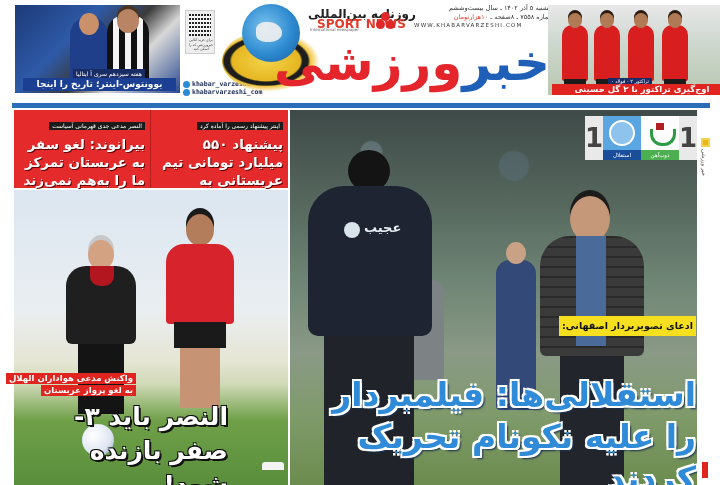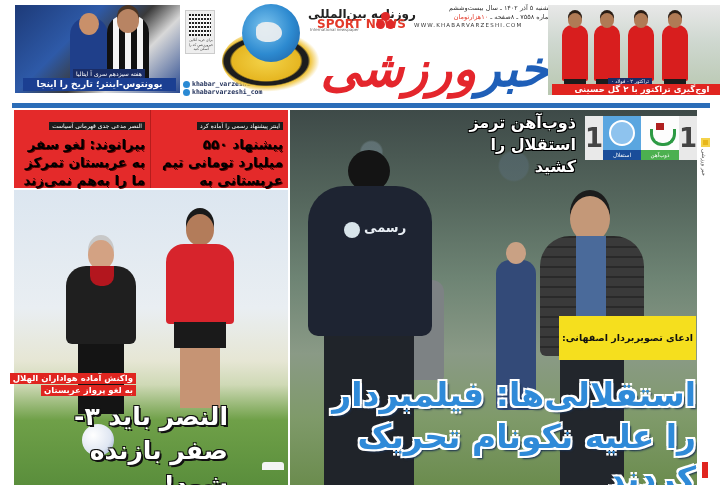--- a/index.html
+++ b/index.html
@@ -46,8 +46,8 @@
   .dateline .price { color: #e33a2a; }
   .dateline .site { font-size: 5.5px; letter-spacing: 1.2px; direction: ltr; text-align: left; color: #333; }
 
-  .logo { position: absolute; left: 250px; top: 36px; width: 300px; height: 66px; direction: rtl; 
-    font-size: 50px; font-weight: bold; line-height: 66px; font-style: italic; letter-spacing: -2px; }
+  .logo { position: absolute; left: 250px; top: 30px; width: 300px; height: 66px; direction: rtl; 
+    font-size: 50px; font-weight: bold; line-height: 66px; letter-spacing: -2px; }
   .logo-part-blue { color: #1f5fb8; }
   .logo-part-red { color: #e4262c; }
 

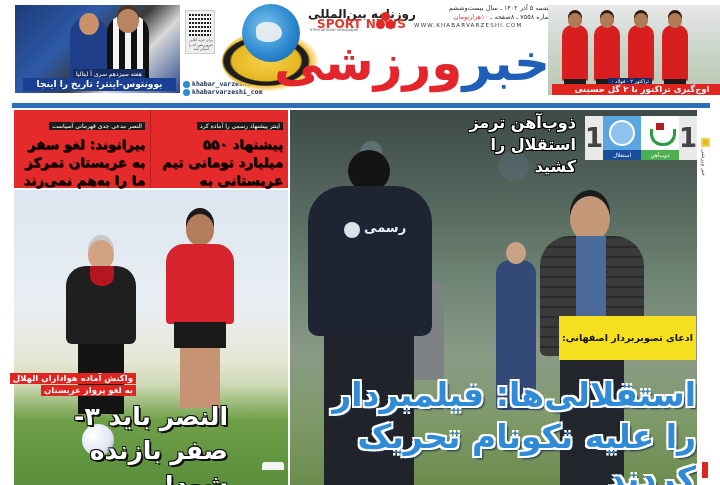--- a/index.html
+++ b/index.html
@@ -265,7 +265,6 @@
     <div class="coach-main-legs"></div>
   </div>
 
-  <div class="zob-headline">ذوب‌آهن ترمز استقلال را کشید</div>
 
   <div class="scoreboard">
     <div class="score-num">1</div>

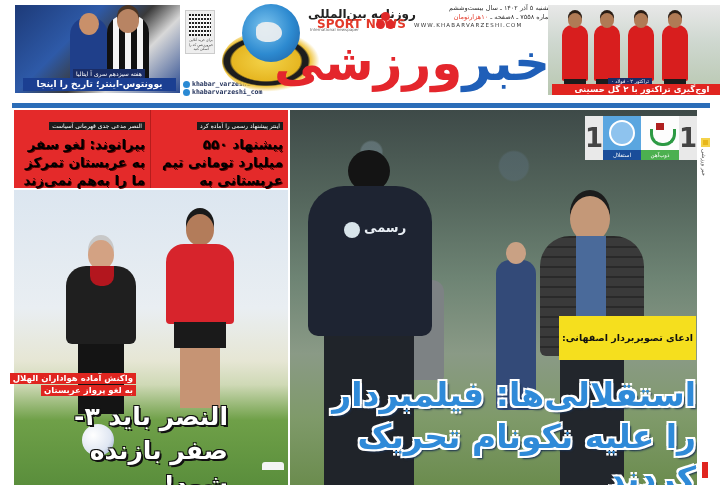--- a/index.html
+++ b/index.html
@@ -70,7 +70,7 @@
   .red-story.left { left: 0; border-left: 1px solid #b61c1c; }
   .red-story.left { border-left: none; border-right: 1px solid #b61c1c; }
   .red-kicker { display: inline-block; background: #1b1b1b; color: #fff; font-size: 6px; padding: 0 3px; line-height: 8px; }
-  .red-title { margin-top: 3px; color: #000000; font-size: 13.5px; font-weight: bold; line-height: 18px; text-shadow: 1px 1px 0 #5a0000; }
+  .red-title { margin-top: 3px; color: #ffffff; font-size: 13.5px; font-weight: bold; line-height: 18px; text-shadow: 1px 1px 0 #5a0000; }
 
   .left-photo { position: absolute; left: 0; top: 80px; width: 274px; height: 295px;
     background: linear-gradient(180deg, #dce6f0 0%, #e9eef2 40%, #e6e6d4 58%, #cfd9b6 66%, #6fa048 78%, #5a8e3c 100%); }

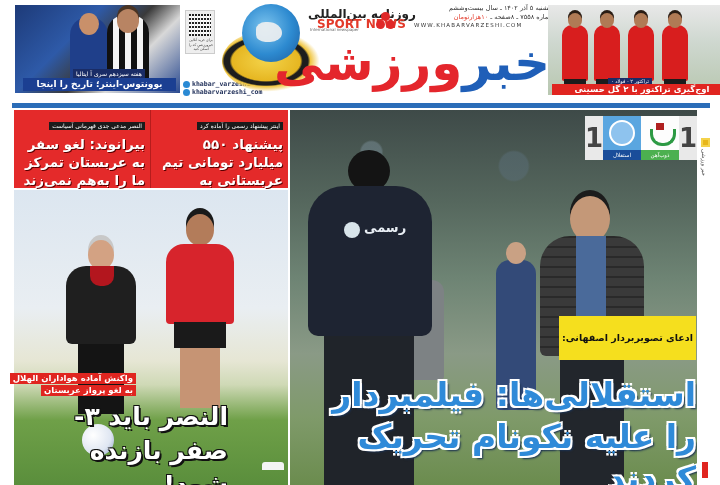--- a/index.html
+++ b/index.html
@@ -255,7 +255,7 @@
     <div class="back-man-head"></div>
     <div class="back-man-body"></div>
     <div class="sponsor-dot"></div>
-    <div class="sponsor" style="left:56px;">رسمی</div>
+    <div class="sponsor" style="left:56px;">عجیب</div>
     <div class="back-man-legs"></div>
   </div>
   <div class="coach-main">

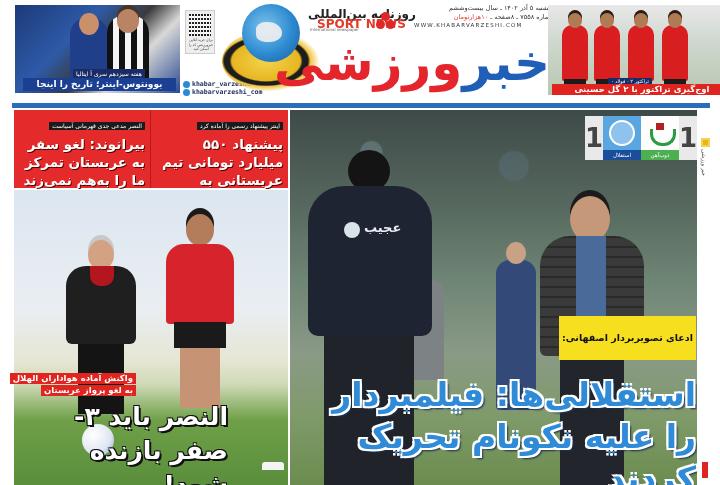--- a/index.html
+++ b/index.html
@@ -135,7 +135,7 @@
   .zob-badge::after { content: ""; position: absolute; left: 7px; top: 0; width: 8px; height: 7px; background: #b02020; }
 
   .yellow-quote { position: absolute; left: 270px; top: 206px; direction: rtl; text-align: right; }
-  .yellow-line { display: block; background: #f5df1e; color: #111; font-size: 9.5px; font-weight: bold; line-height: 12px; padding: 16px 3px; margin-bottom: 1px; width: max-content; margin-left: auto; }
+  .yellow-line { display: block; background: #f5df1e; color: #111; font-size: 9.5px; font-weight: bold; line-height: 12px; padding: 4px 3px; margin-bottom: 1px; width: max-content; margin-left: auto; }
 
   .main-headline { position: absolute; left: 20px; top: 264px; width: 386px; direction: rtl; text-align: right;
     color: #2f8ad8; font-size: 33px; font-weight: bold; line-height: 42px; letter-spacing: -1px;

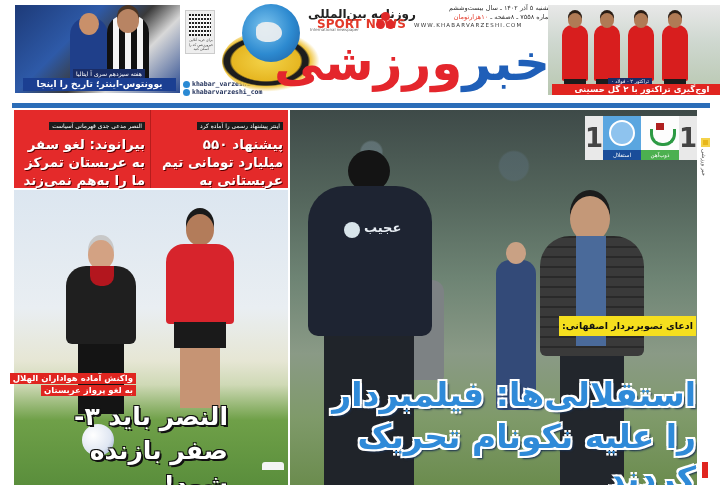--- a/index.html
+++ b/index.html
@@ -241,7 +241,7 @@
   </div>
 
   <div class="alhilal-kicker" style="width:120px;">
-    <span class="alhilal-line">واکنش آماده هواداران الهلال</span>
+    <span class="alhilal-line">واکنش مدعی هواداران الهلال</span>
     <span class="alhilal-line">به لغو پرواز عربستان</span>
   </div>
   <div class="nassr-headline">النصر باید ۳-صفر بازنده شود!</div>

